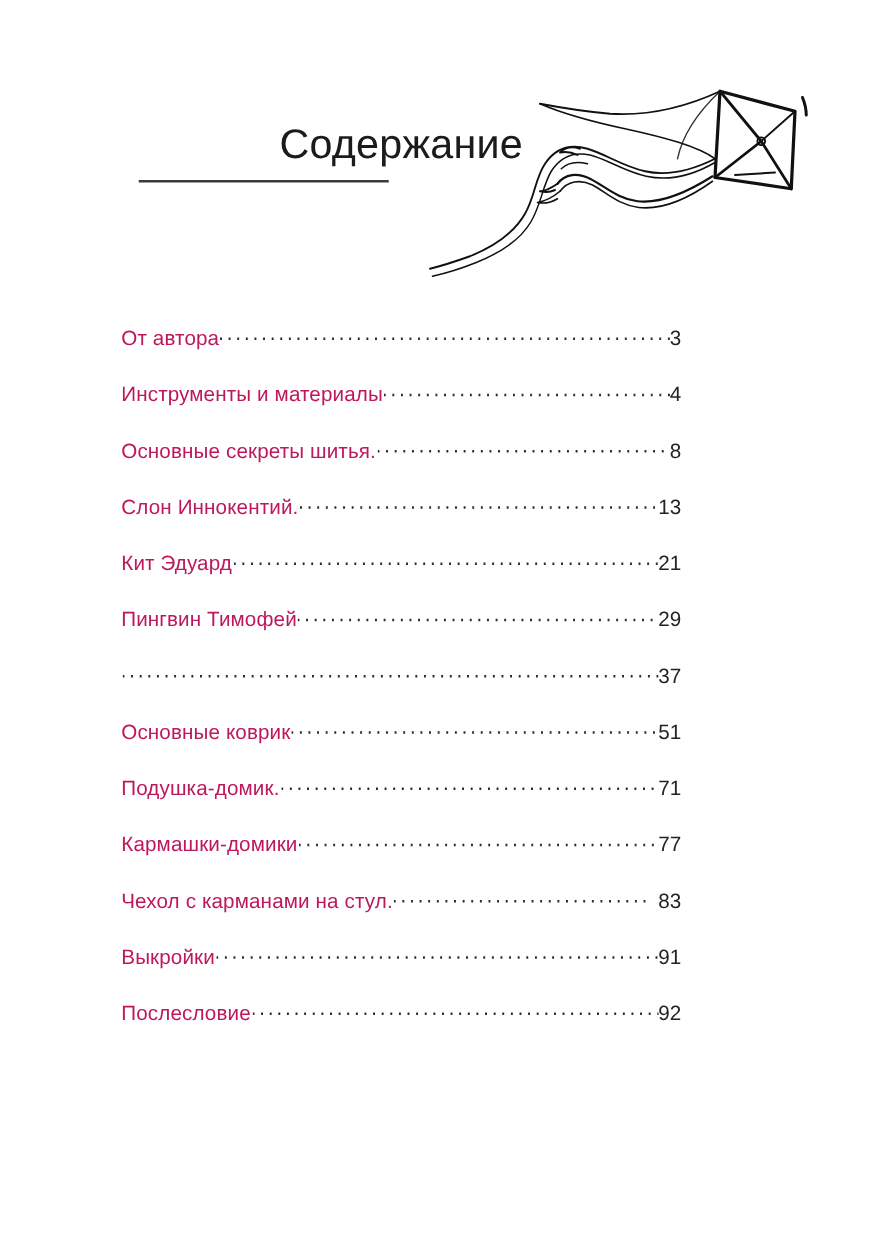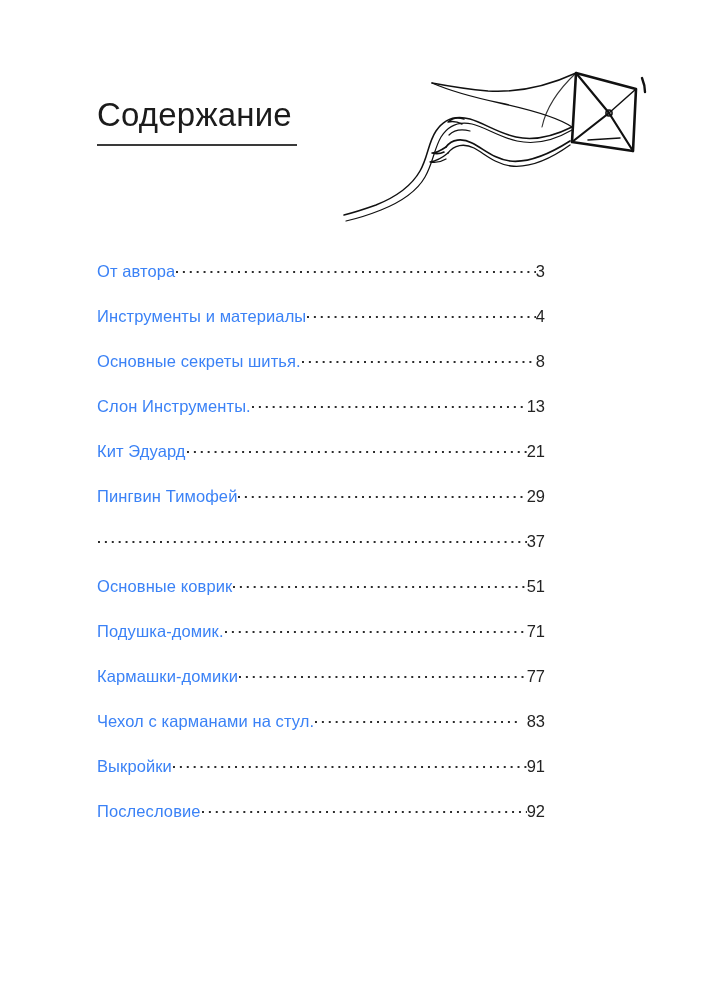--- a/index.html
+++ b/index.html
@@ -35,9 +35,10 @@
   
   .toc-title-block {
     position: absolute;
-    left: 97px;
+    left: 111px;
     top: 97px;
     width: 420px;
+    text-align: center;
   }
   .toc-title {
     font-size: 33px;

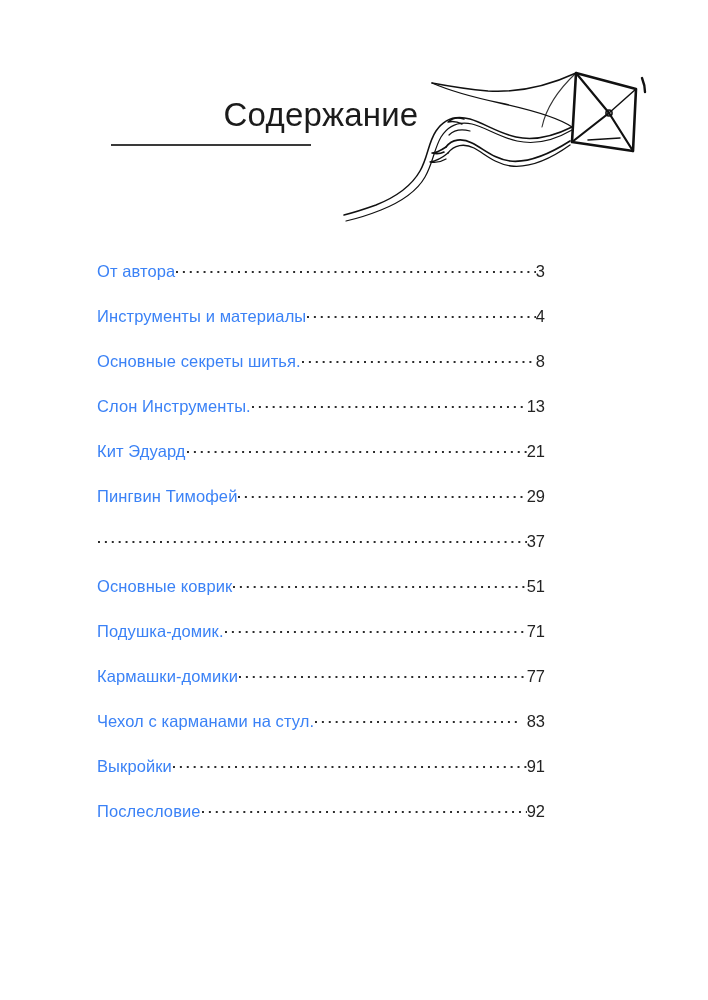--- a/index.html
+++ b/index.html
@@ -72,7 +72,7 @@
   .toc-label {
     font-size: 16.5px;
     font-weight: 400;
-    color: #3b82f6;
+    color: #be185d;
     letter-spacing: 0.1px;
     flex: 0 0 auto;
   }

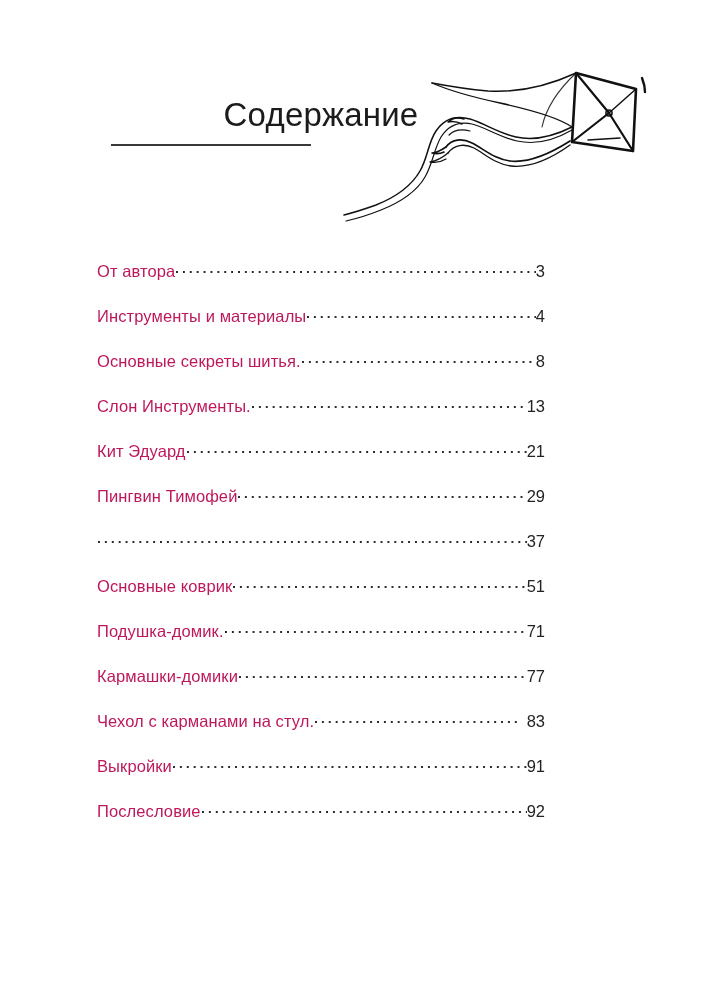--- a/index.html
+++ b/index.html
@@ -172,7 +172,7 @@
         <span class="toc-page">8</span>
       </div>
       <div class="toc-row gap-tight">
-        <span class="toc-label">Слон Инструменты.</span>
+        <span class="toc-label">Слон Иннокентий.</span>
         <span class="toc-dots"></span>
         <span class="toc-page">13</span>
       </div>

